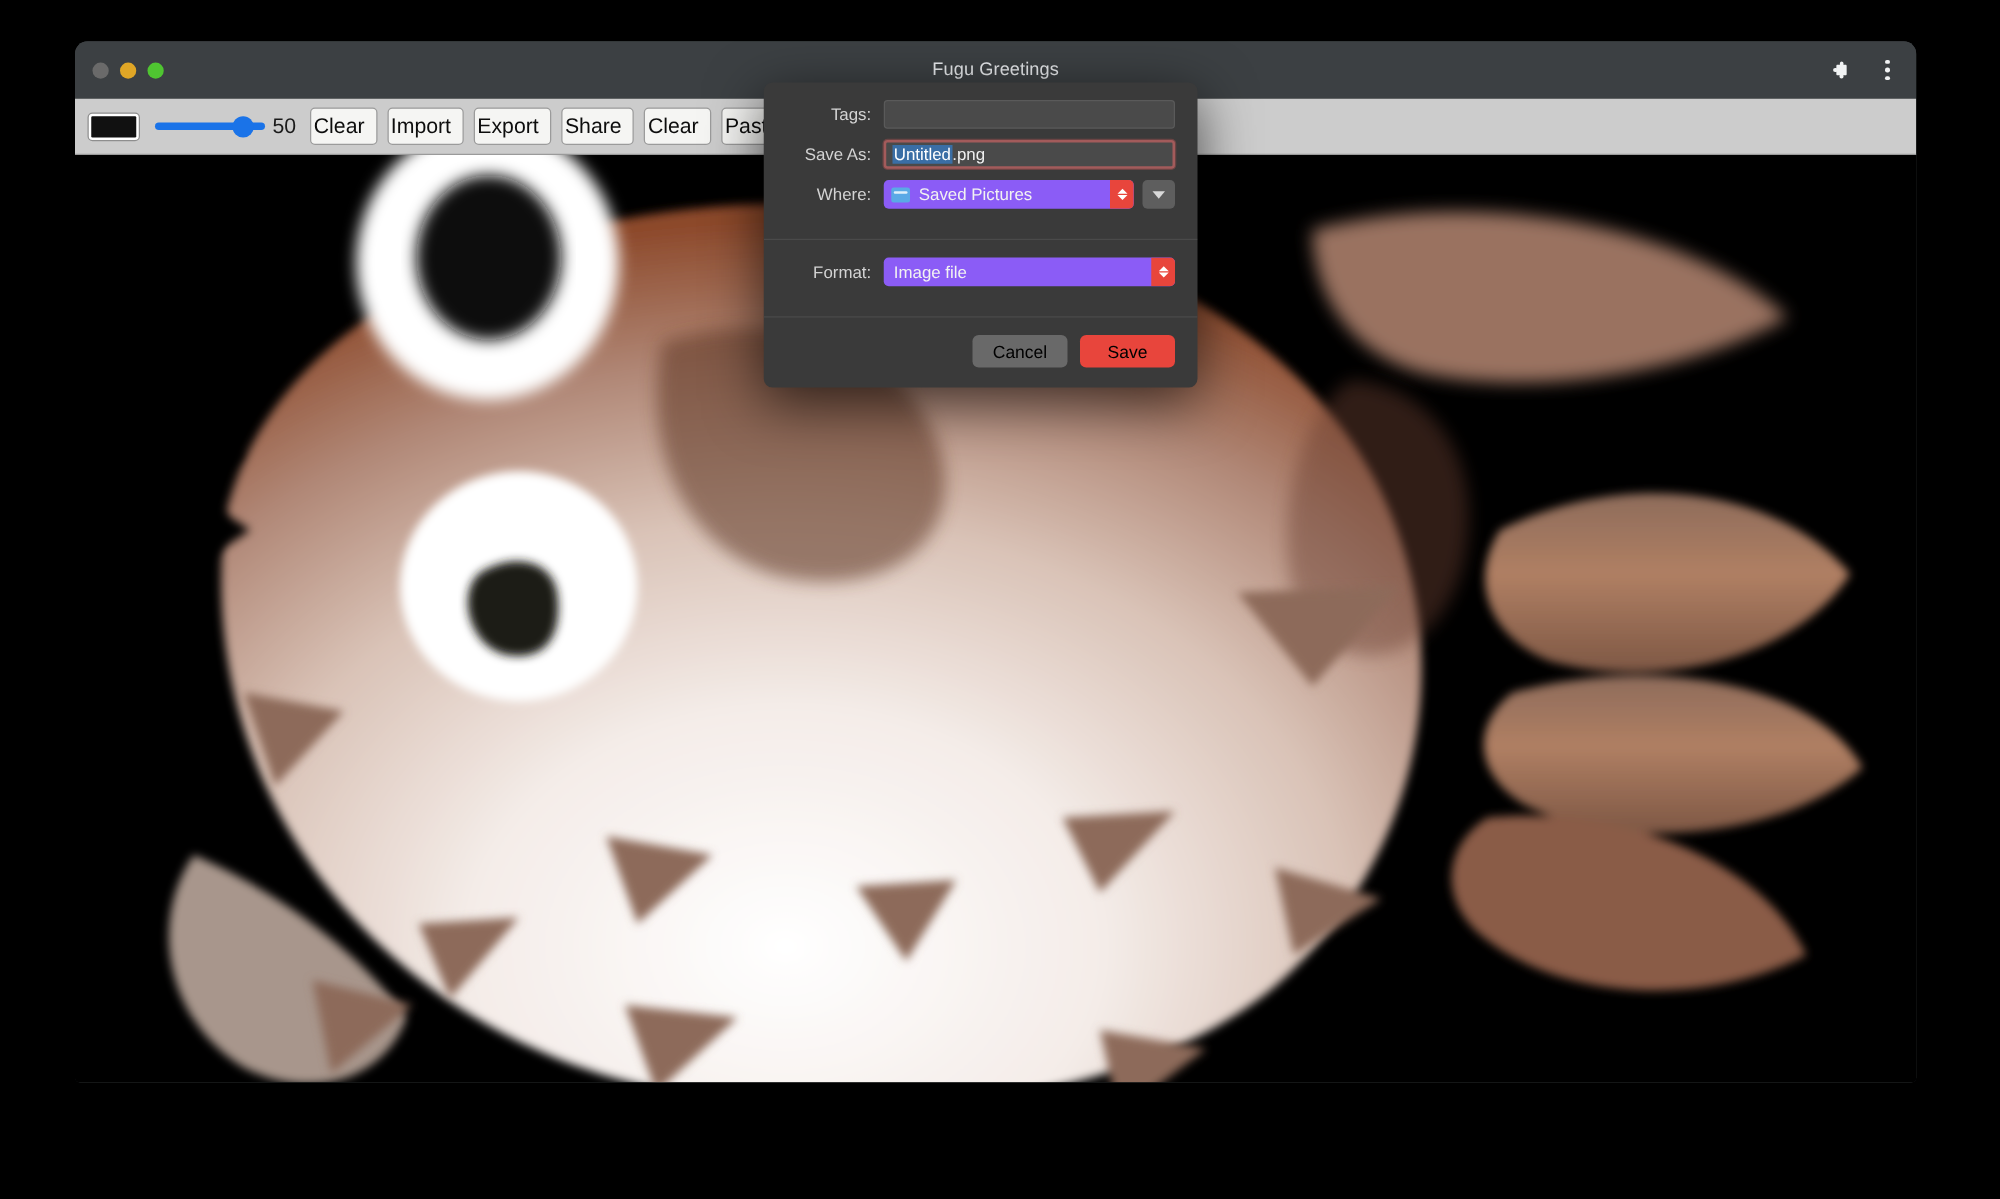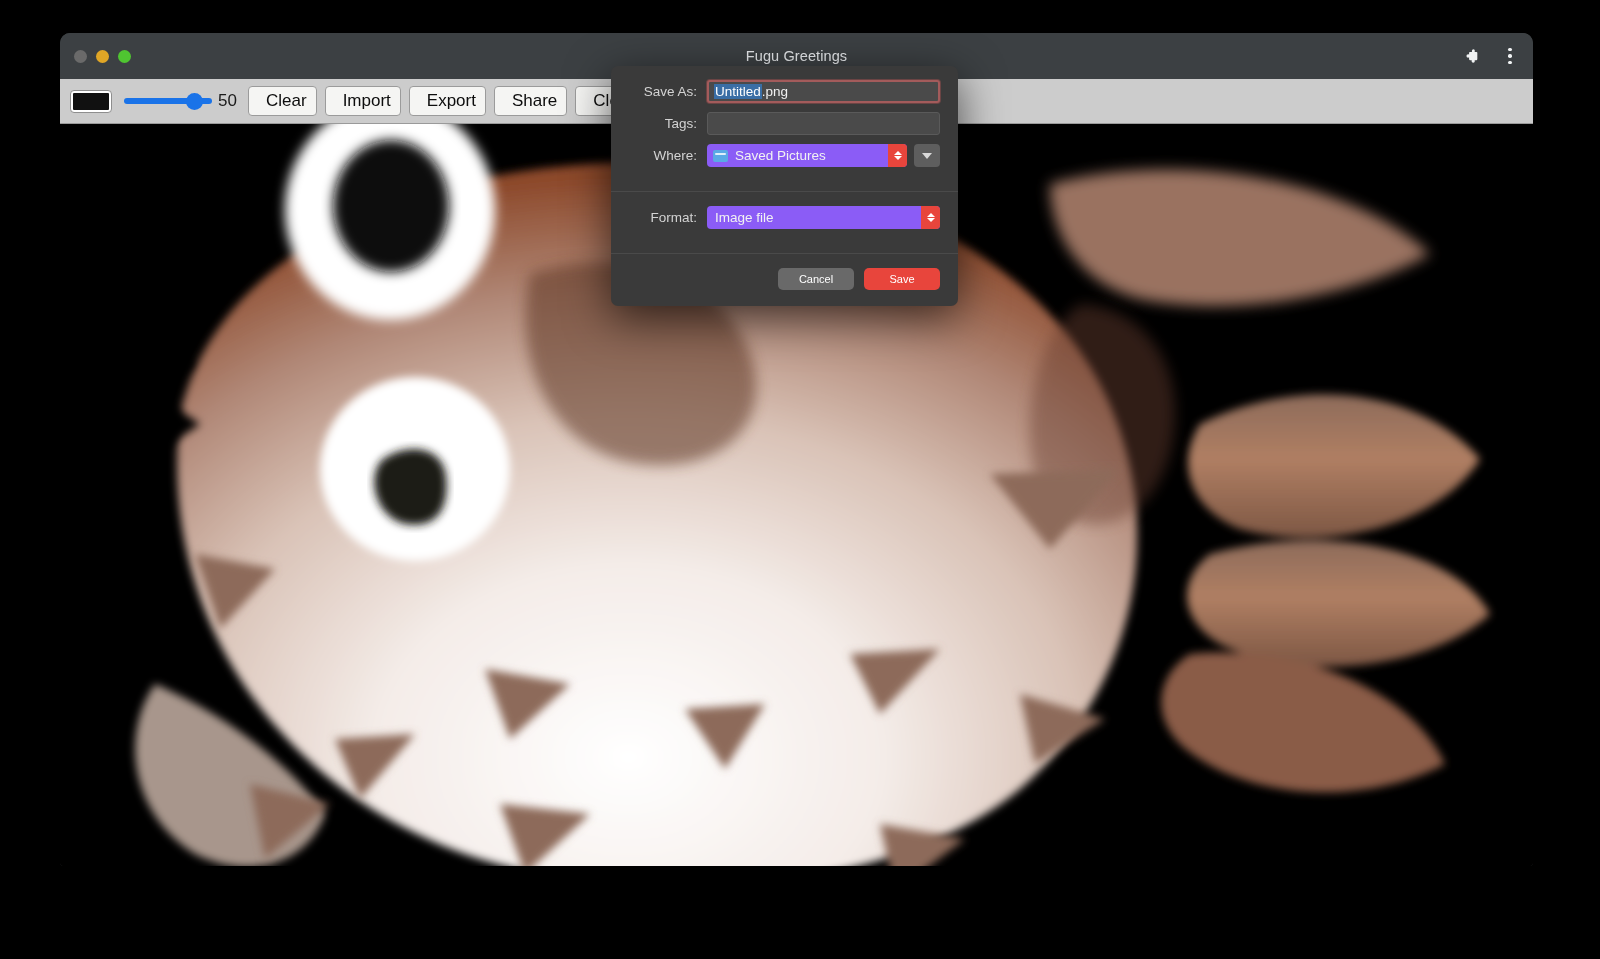--- a/index.html
+++ b/index.html
@@ -149,7 +149,7 @@
     background: #f5f5f3;
     border: 1px solid #9b9b9b;
     border-radius: 4px;
-    padding: 3px 9px 4px 17px;
+    padding: 3px 9px 4px 2px;
     margin-right: 8px;
     line-height: 1.25;
     white-space: nowrap;

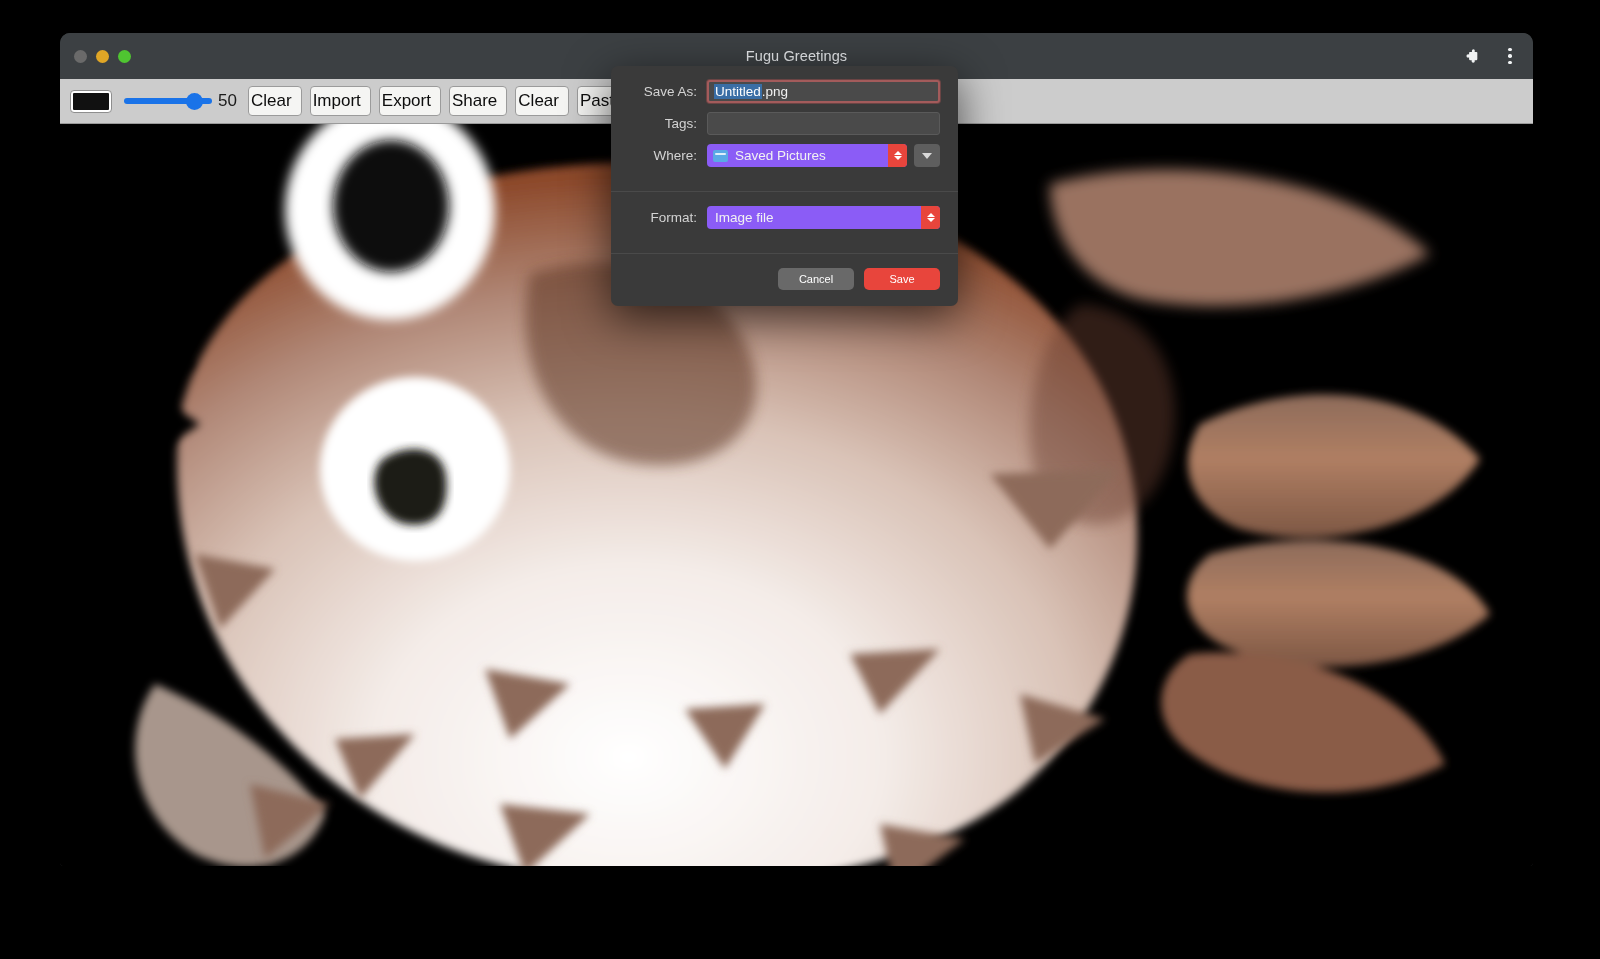--- a/index.html
+++ b/index.html
@@ -475,17 +475,17 @@
     <div class="dlg-section">
 
       <div class="row">
+        <div class="row-label">Tags:</div>
+        <div class="txtfield">
+          <span></span>
+        </div>
+      </div>
+
+      <div class="row">
         <div class="row-label">Save As:</div>
         <div class="txtfield focused">
           <span class="sel-text">Untitled</span>
             <span class="plain-text">.png</span>
-        </div>
-      </div>
-
-      <div class="row">
-        <div class="row-label">Tags:</div>
-        <div class="txtfield">
-          <span></span>
         </div>
       </div>
 

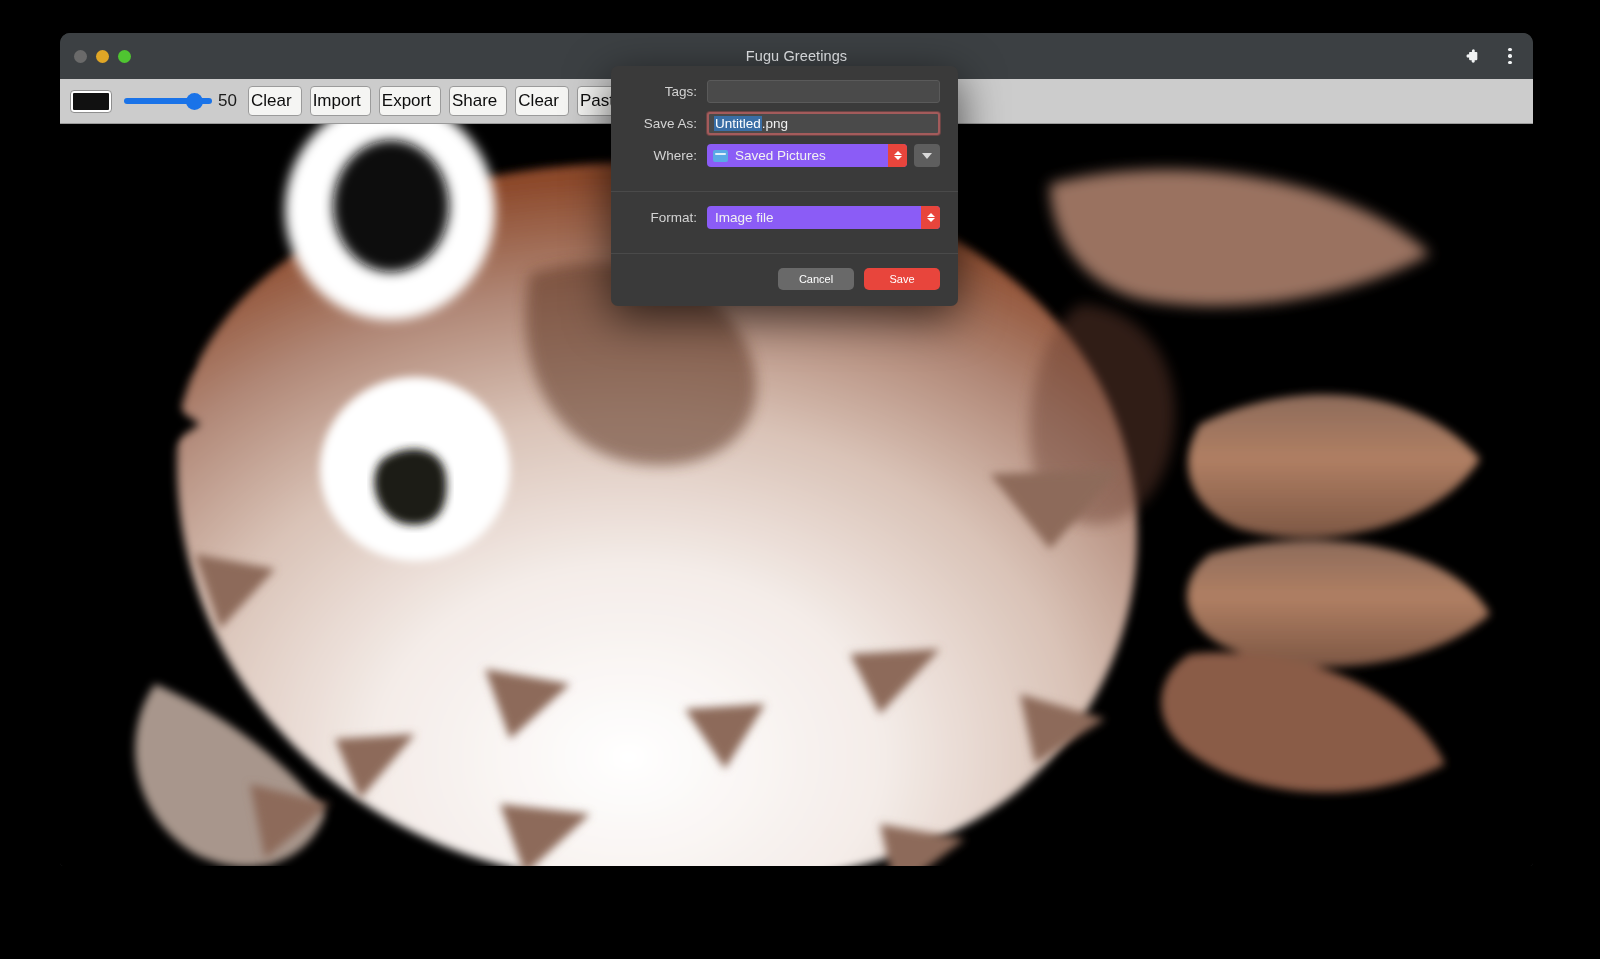--- a/index.html
+++ b/index.html
@@ -311,13 +311,13 @@
   }
   .dbtn {
     font-family: "Liberation Sans", sans-serif;
-    font-size: 11px;
+    font-size: 14px;
     border: none;
     border-radius: 5px;
     padding: 5px 0;
     width: 76px;
     text-align: center;
-    color: #ffffff;
+    color: #000000;
   }
   .dbtn.cancel { background: #696969; }
   .dbtn.save   { background: #e8453c; }

